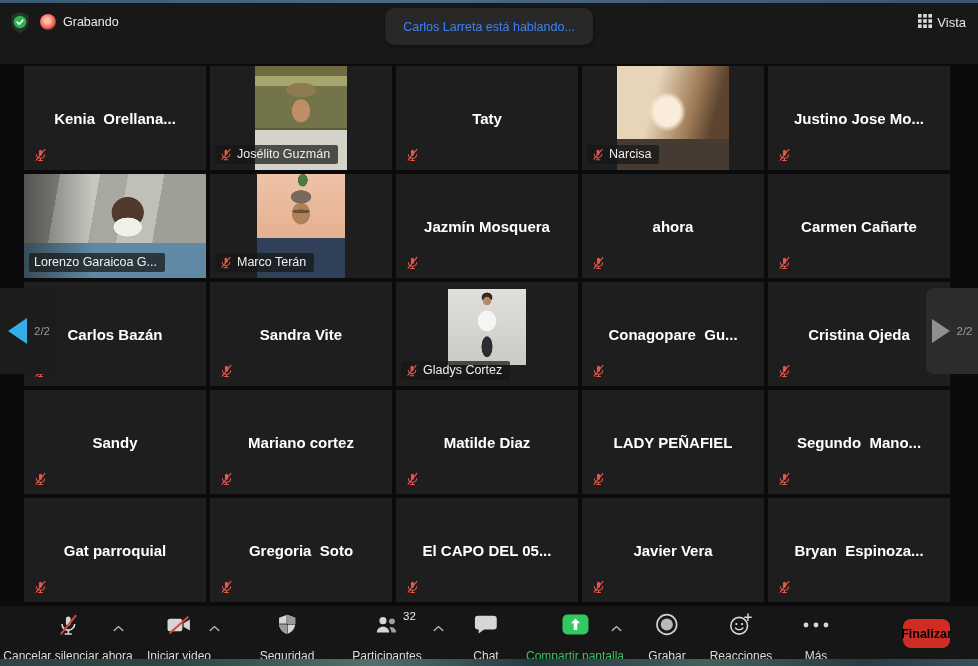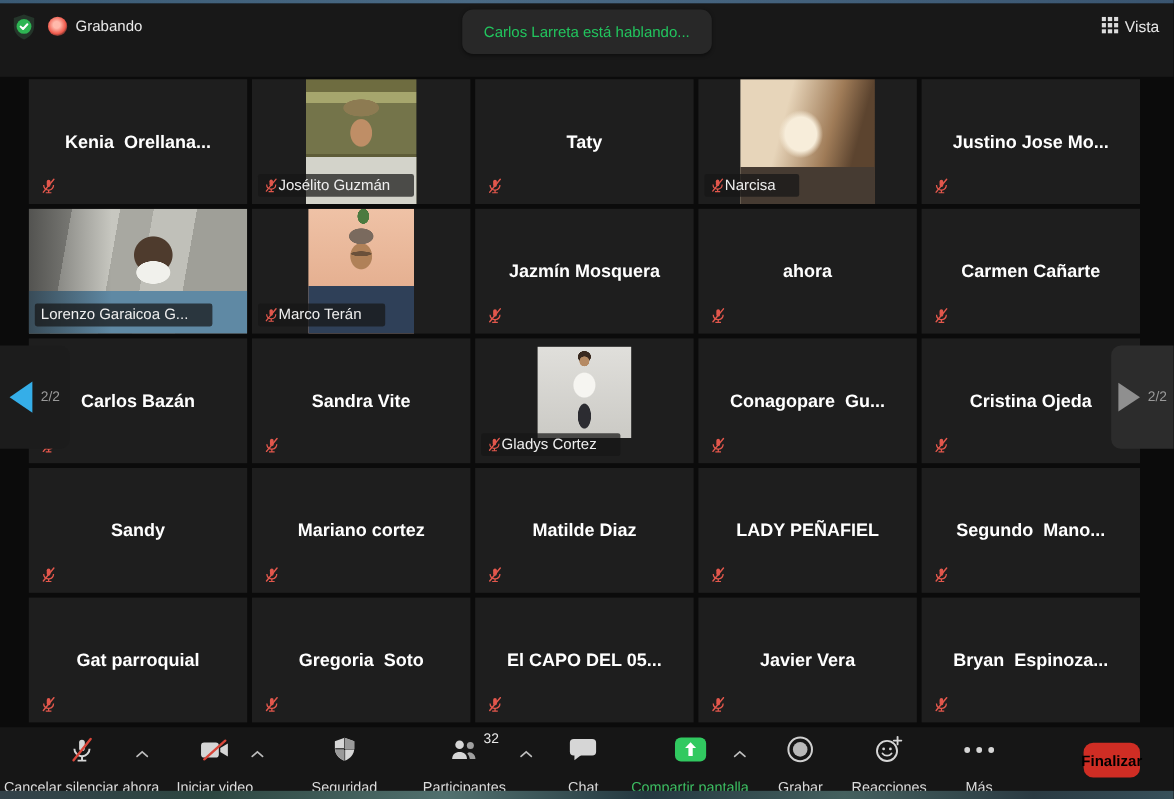--- a/index.html
+++ b/index.html
@@ -21,7 +21,7 @@
   .rec-label{color:#e9e9e9;font-size:12.5px;}
   .speaking-pill{position:absolute;left:50%;top:5px;transform:translateX(-50%);
     background:#282828;border-radius:9px;height:37px;display:flex;align-items:center;
-    padding:0 18px;color:#22c55e;font-size:12.5px;white-space:nowrap;box-shadow:0 1px 3px rgba(0,0,0,.4);}
+    padding:0 18px;color:#3b82f6;font-size:12.5px;white-space:nowrap;box-shadow:0 1px 3px rgba(0,0,0,.4);}
   .vista-btn{position:absolute;right:12px;top:11px;display:flex;align-items:center;gap:5px;
     color:#e6e6e6;font-size:13px;cursor:default;}
   

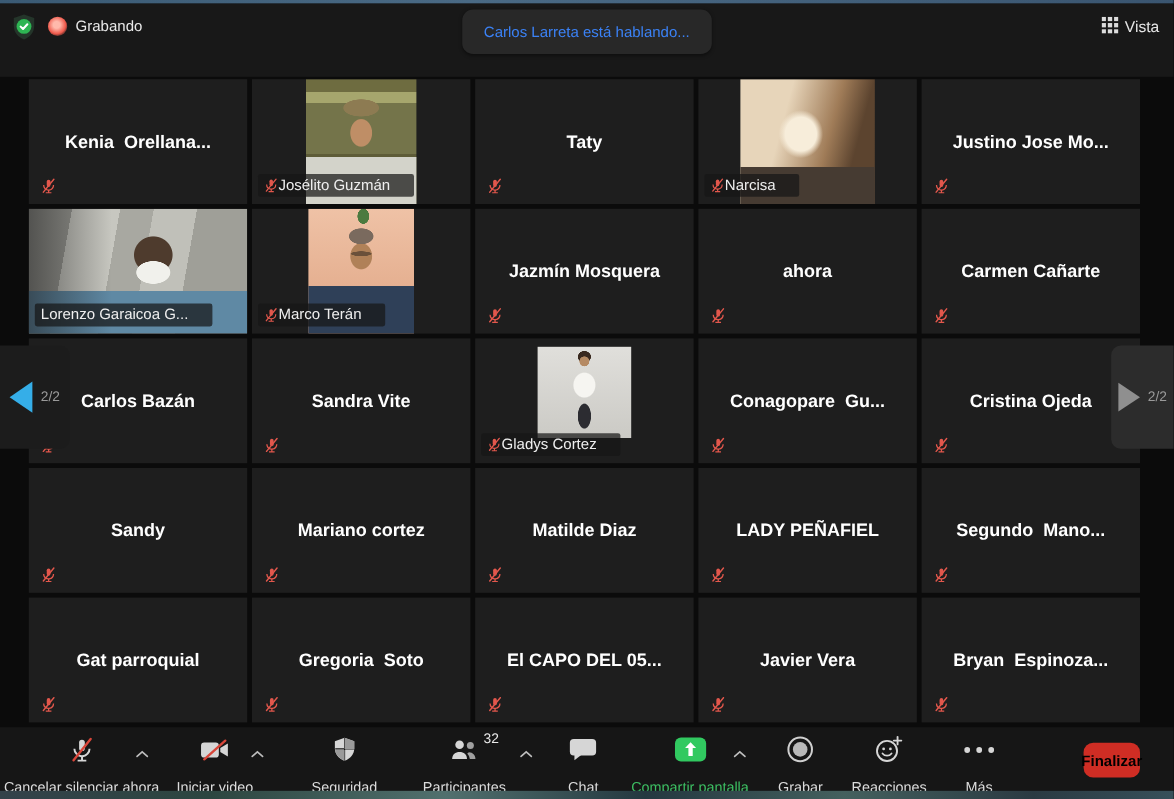--- a/index.html
+++ b/index.html
@@ -31,8 +31,8 @@
   .cname{position:absolute;inset:0;display:flex;align-items:center;justify-content:center;
     color:#ffffff;font-weight:700;font-size:15px;white-space:pre;padding:0 6px;text-align:right;}
   .corner-mic{position:absolute;left:10px;bottom:8px;line-height:0;}
-  .tag{position:absolute;left:5px;bottom:6px;display:flex;align-items:center;
-    background:rgba(22,22,22,.72);padding:2px 20px 3px 5px;border-radius:2px;
+  .tag{position:absolute;left:5px;bottom:6px;display:flex;align-items:center;gap:5px;
+    background:rgba(22,22,22,.72);padding:2px 8px 3px 5px;border-radius:2px;
     color:#efefef;font-size:12.5px;line-height:14px;}
   .tag .pname{white-space:pre;}
   .tag-mic{line-height:0;}

